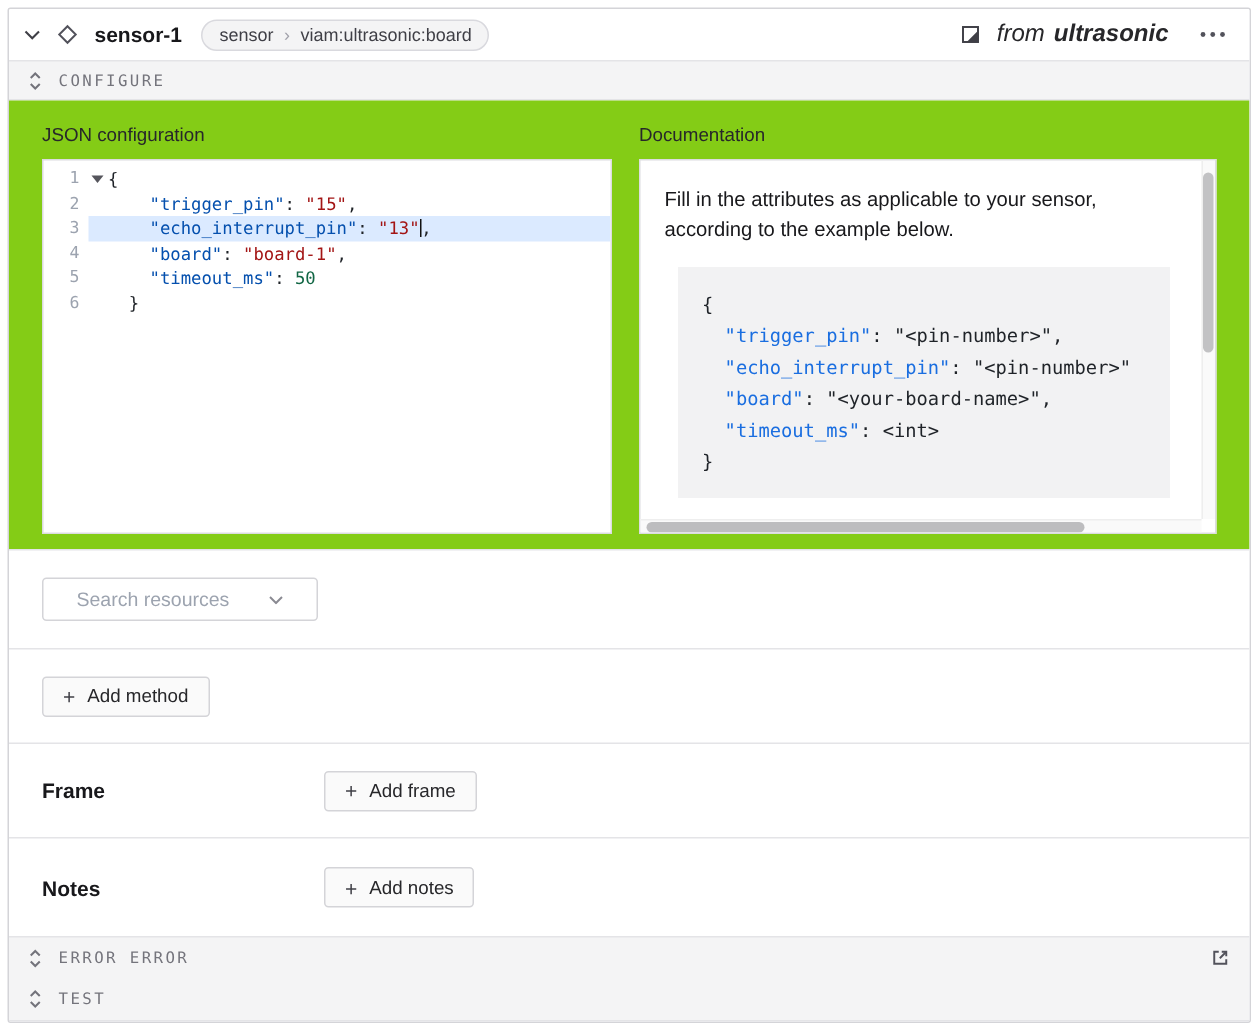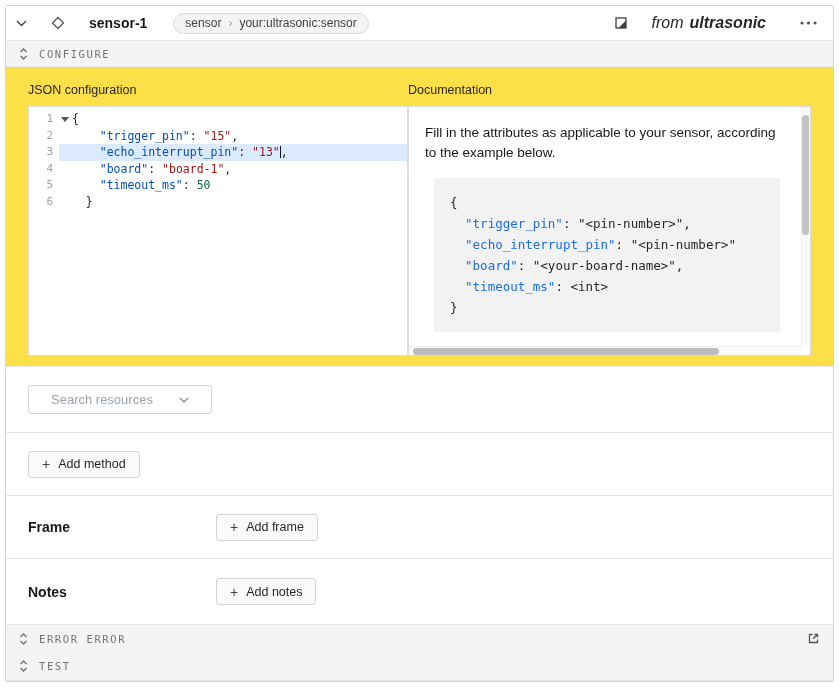--- a/index.html
+++ b/index.html
@@ -7,7 +7,7 @@
   .card { margin:5px; width:829px; height:677px; border:1px solid #d4d4d8; border-radius:2px; background:#fff; display:flex; flex-direction:column; overflow:hidden; }
 
   
-  .card-header { height:34px; flex:0 0 34px; display:flex; align-items:center; padding:0 12px 0 10px; gap:24px; background:#fff; }
+  .card-header { height:34px; flex:0 0 34px; display:flex; align-items:center; padding:0 12px 0 10px; gap:11px; background:#fff; }
   .icon-btn { display:inline-flex; align-items:center; justify-content:center; cursor:pointer; }
   .comp-title { font-size:14px; font-weight:bold; color:#18181b; margin-right:2px; }
   .pill { display:inline-flex; align-items:center; gap:7px; background:#f4f4f5; border:1px solid #d9d9de; border-radius:11px; padding:2.5px 11px; font-size:12px; color:#3f3f46; }

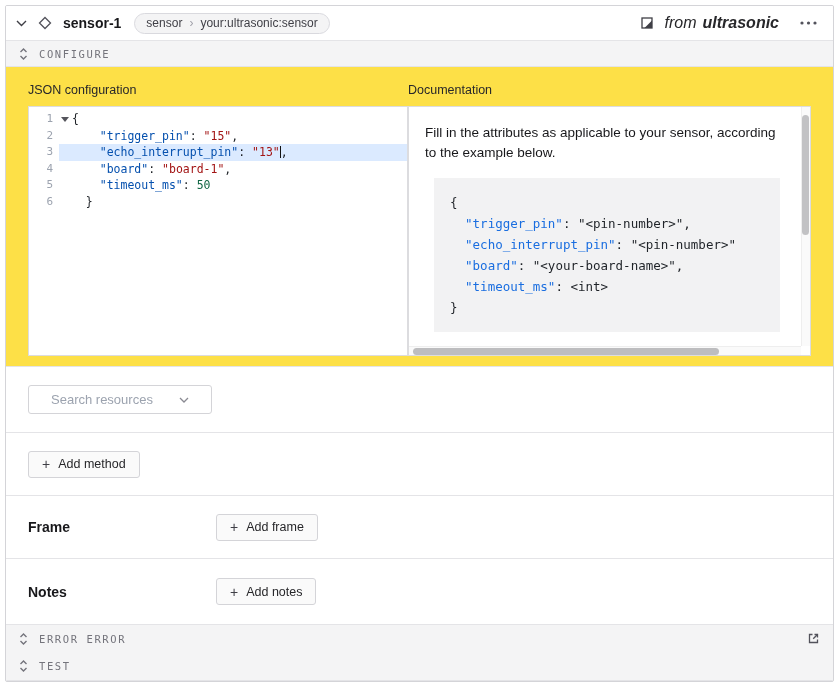--- a/index.html
+++ b/index.html
@@ -85,7 +85,7 @@
     <span class="pill">
       <span>sensor</span>
       <span class="sep">›</span>
-      <span>your:ultrasonic:sensor</span>
+      <span>viam:ultrasonic:board</span>
     </span>
     <span class="spacer"></span>
     <span class="icon-btn">

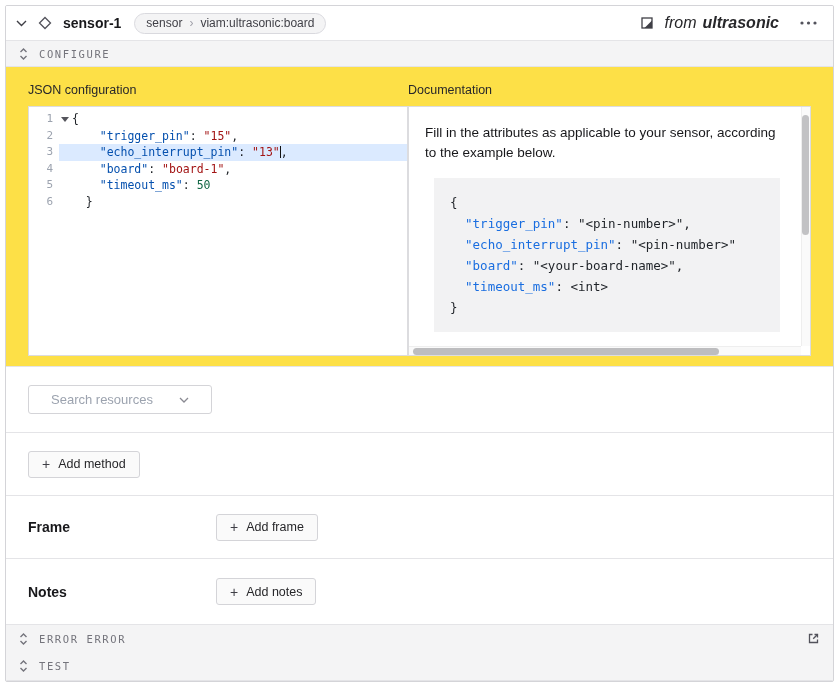--- a/index.html
+++ b/index.html
@@ -25,7 +25,7 @@
   .bar-test { flex:1; border-top:1px solid #e4e4e7; }
 
   
-  .configure-content { height:299px; flex:0 0 299px; background:#fde047; display:flex; padding:13px 22px 0 22px; border-top:none; }
+  .configure-content { height:299px; flex:0 0 299px; background:#84cc16; display:flex; gap:18px; padding:13px 22px 0 22px; border-top:none; }
   .col-left { flex:0 0 380px; }
   .col-right { flex:1; min-width:0; }
   .panel-label { font-size:12.5px; color:#27272a; margin:3px 0 9px 0; }

